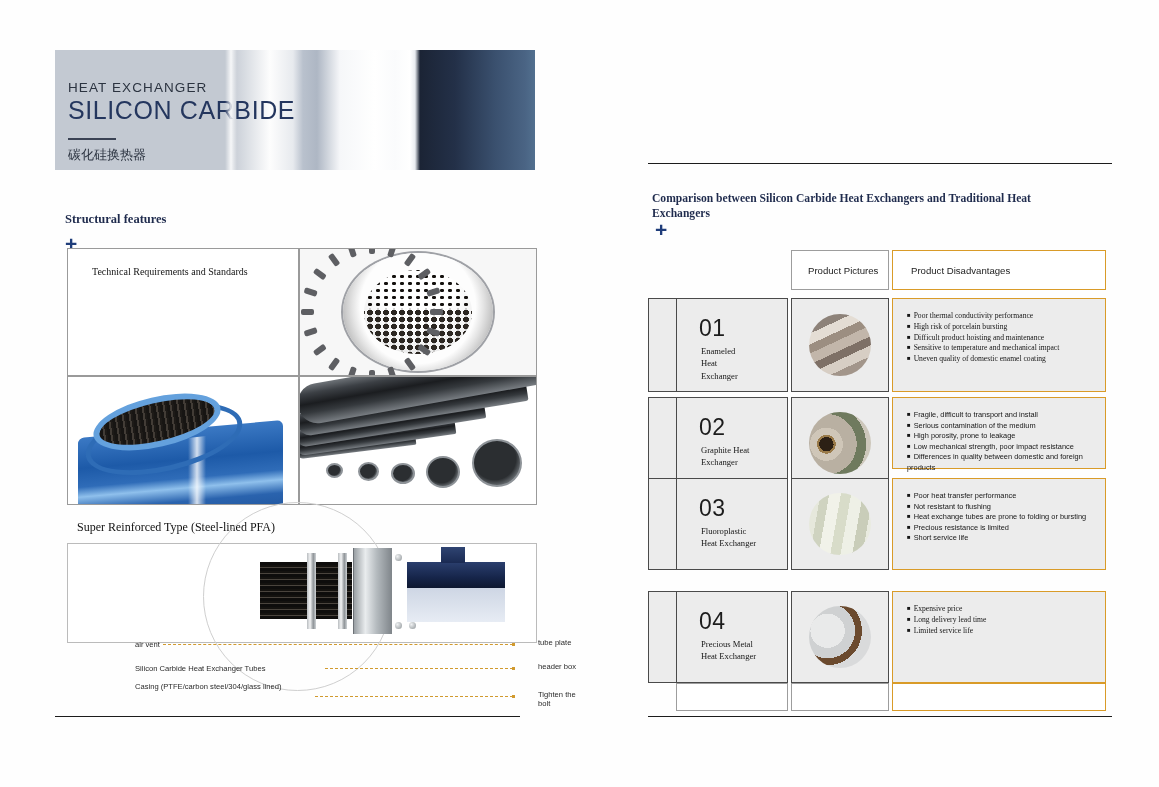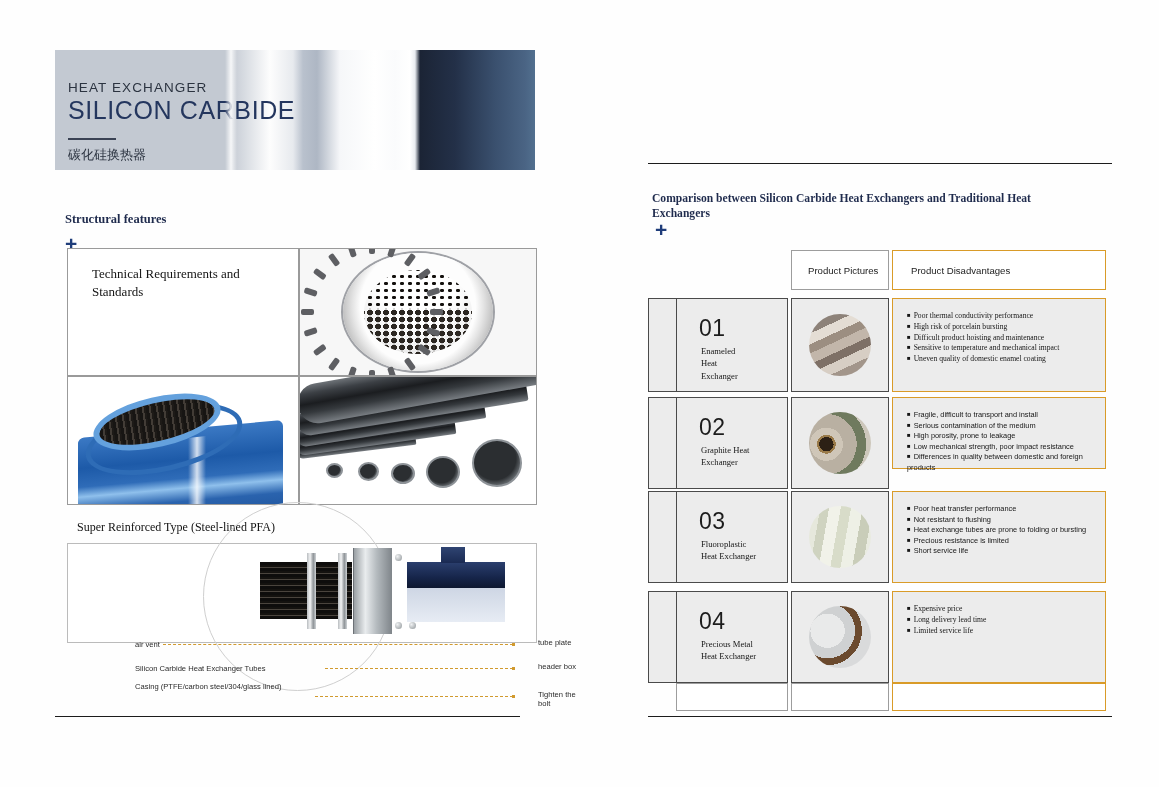--- a/index.html
+++ b/index.html
@@ -133,7 +133,7 @@
 
   .specs-body {
     padding: 16px 10px 0 24px;
-    font-size: 13px;
+    font-size: 10px;
     line-height: 1.42;
     color: #141414;
   }

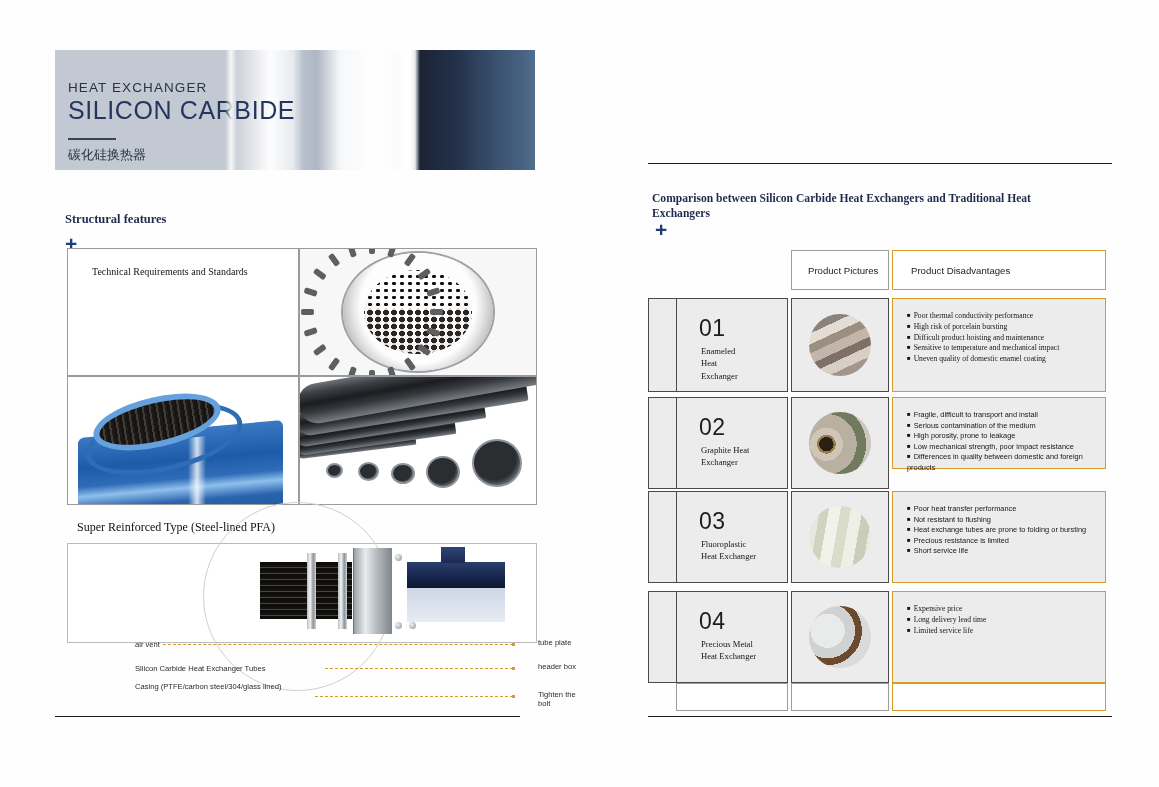--- a/index.html
+++ b/index.html
@@ -627,7 +627,7 @@
             </ul>
           </div>
         </div>
-        <div class="rowgrp" style="top: 241px; height: 92px;">
+        <div class="rowgrp" style="top: 228px; height: 92px;">
           <div class="c c-strip" style="height: 92px;"></div>
           <div class="c c-cat" style="height: 92px;">
             <div class="num">03</div>

